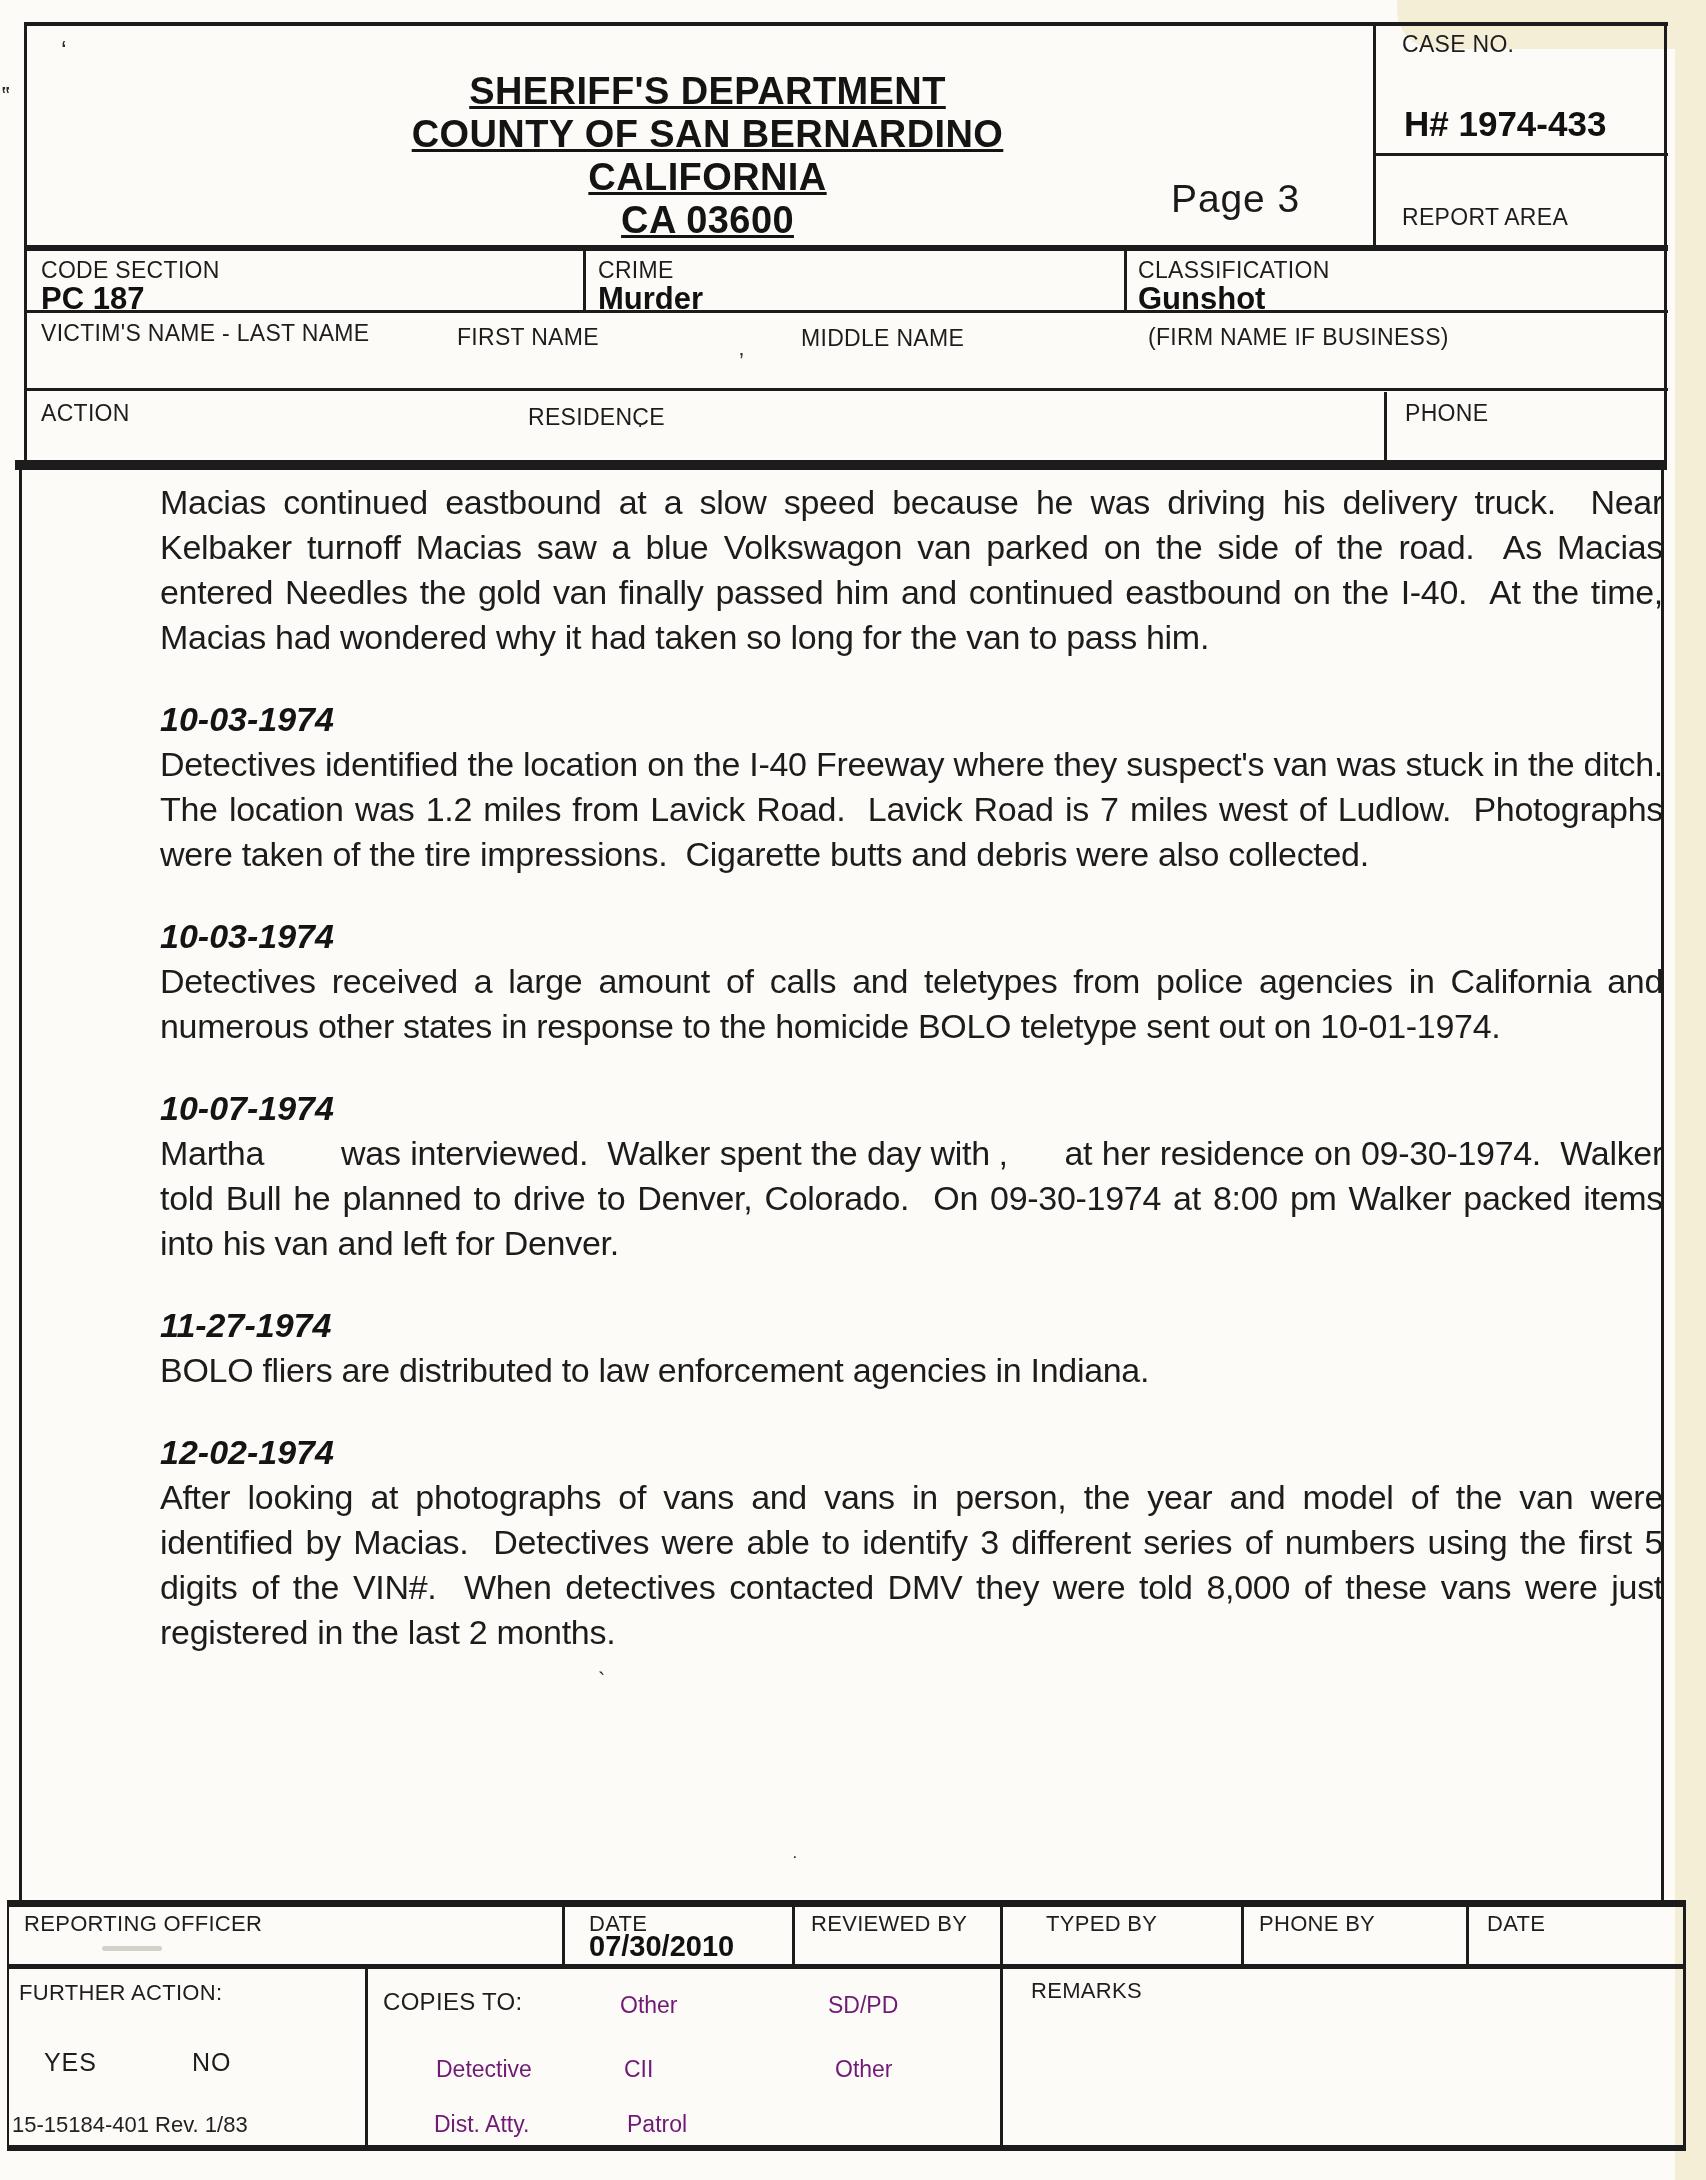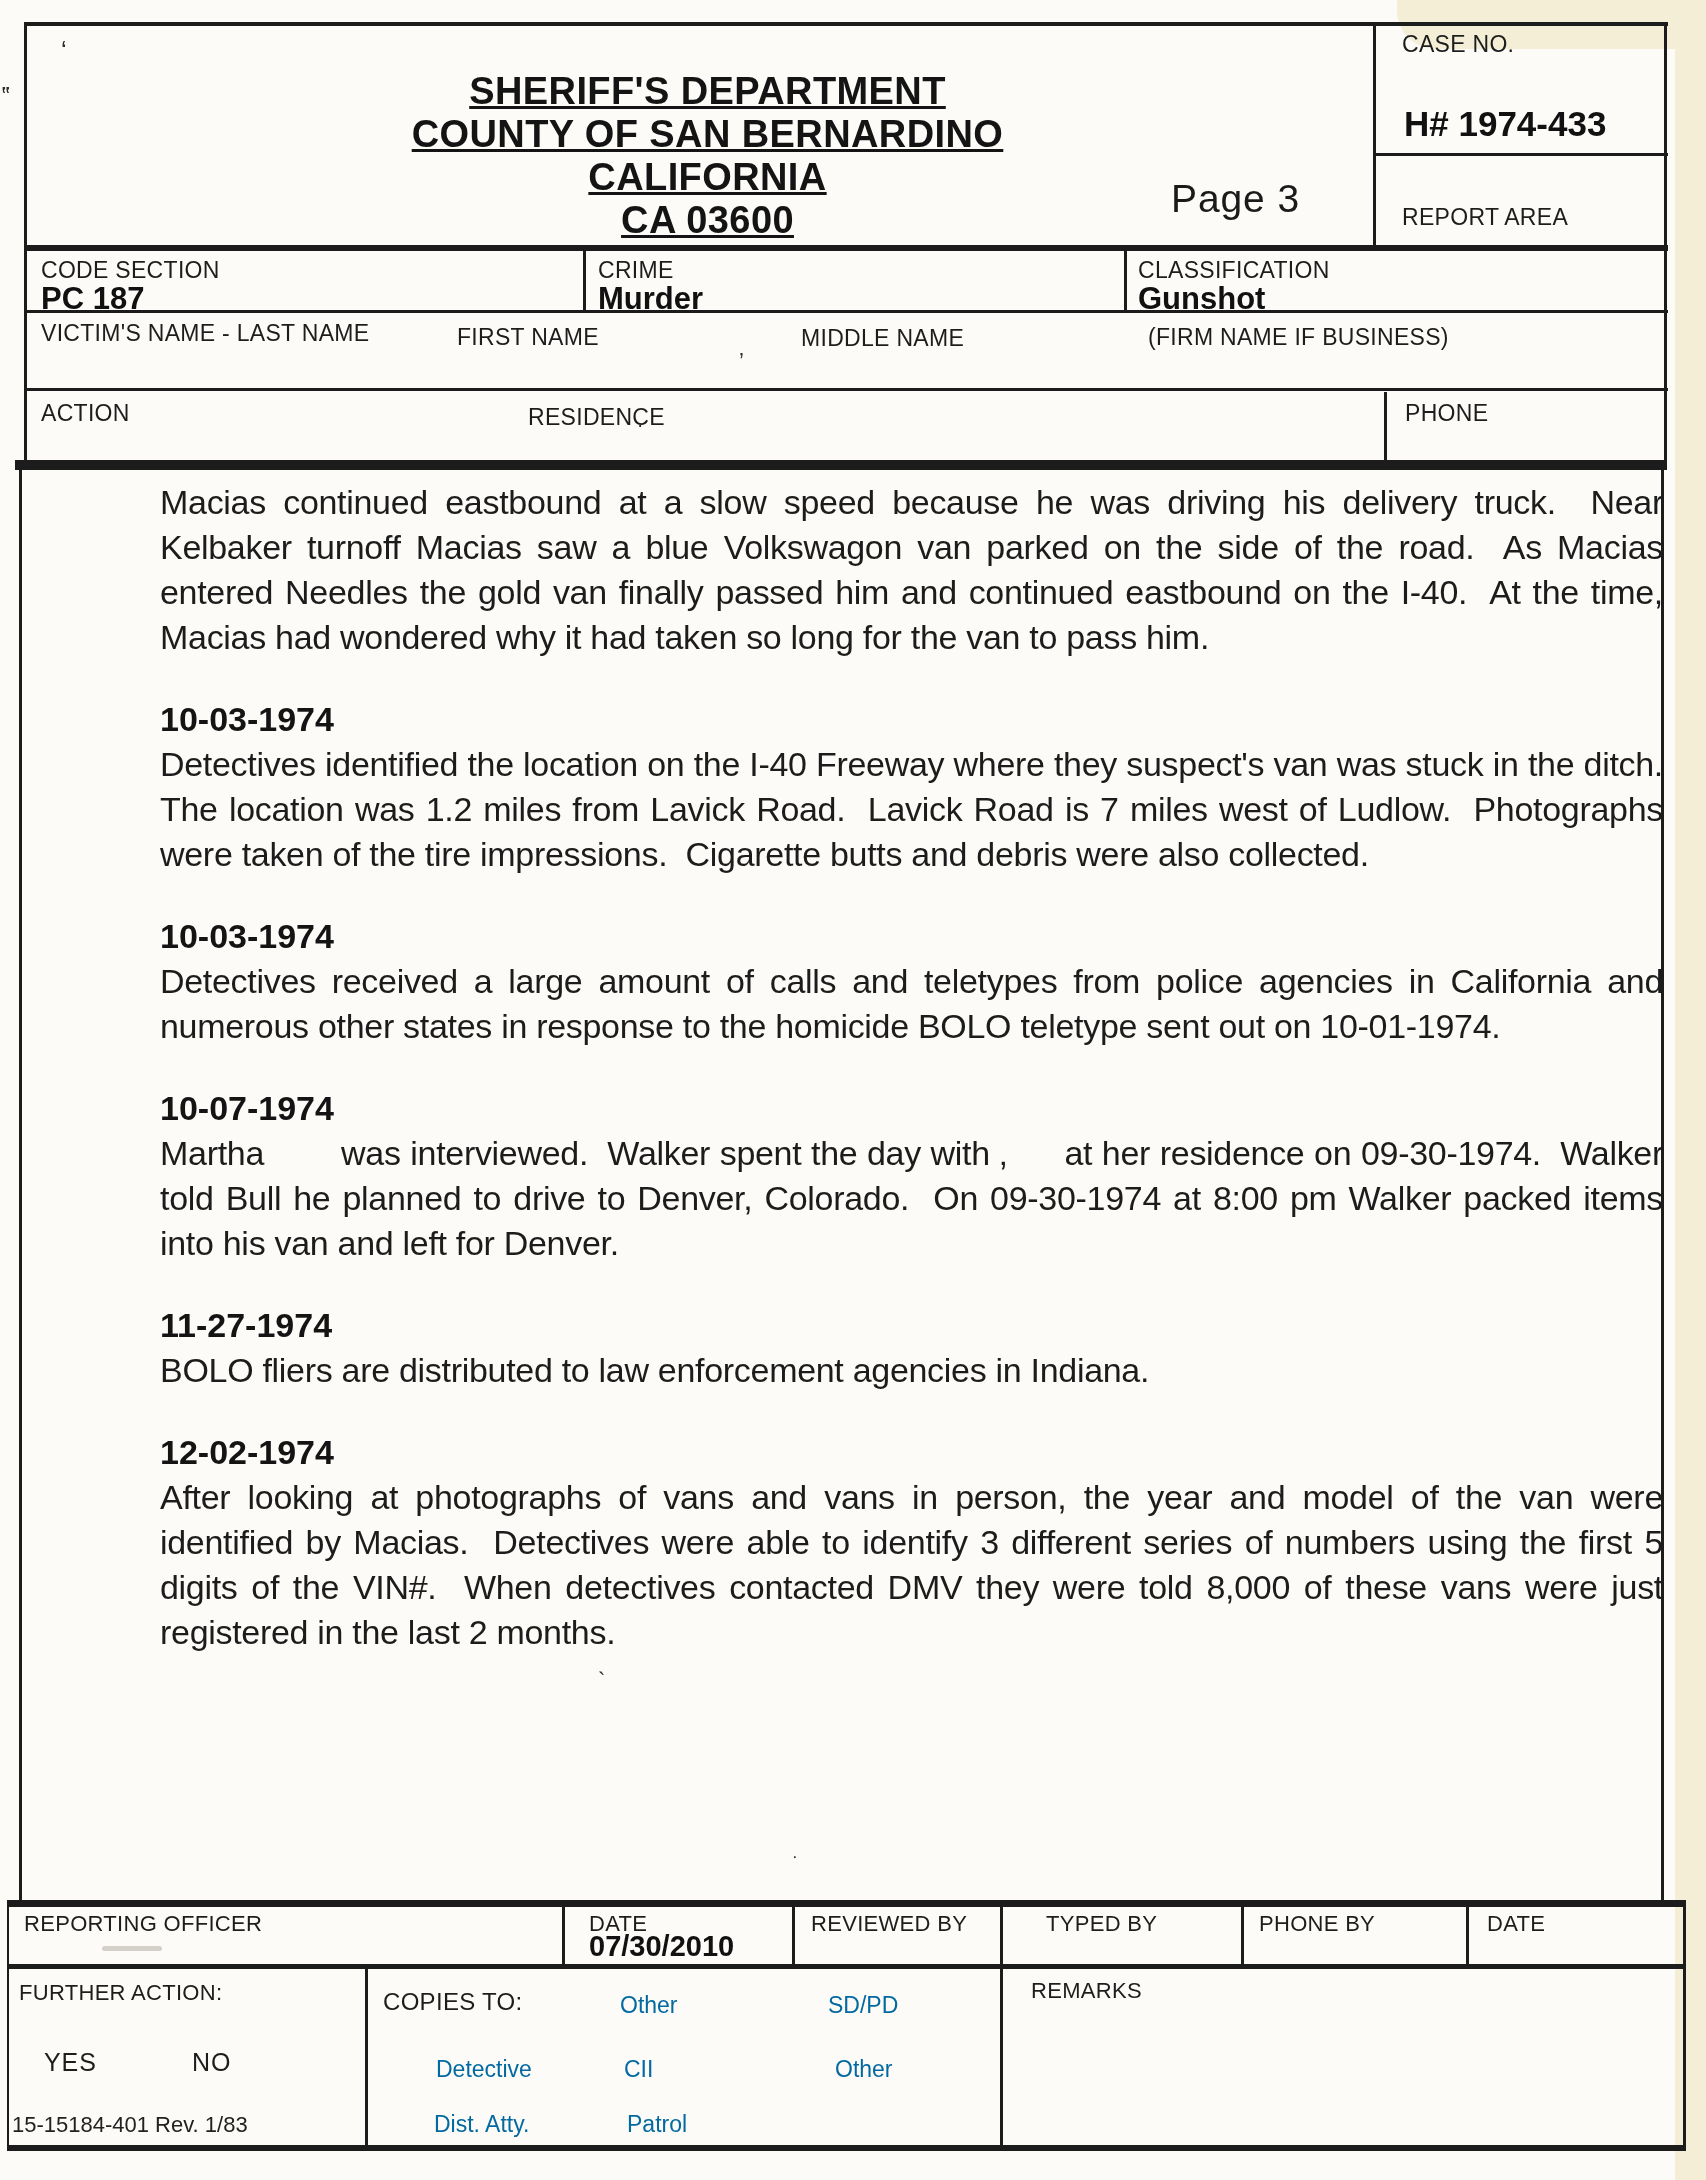--- a/index.html
+++ b/index.html
@@ -35,7 +35,7 @@
   }
   .narrative p{margin:0;white-space:pre-wrap;}
   .narrative h3{
-    margin:37px 0 0 0;font-size:34px;line-height:45px;font-weight:bold;color:#141414;letter-spacing:0px;
+    margin:37px 0 0 0;font-size:34px;line-height:45px;font-weight:bold;color:#141414;letter-spacing:0px;font-style:italic;
   }
   .footer-label{position:absolute;font-size:22px;letter-spacing:0.3px;color:#1d1d1d;white-space:nowrap;}
   .copies-item{position:absolute;font-size:23px;color:#0369a1;white-space:nowrap;}

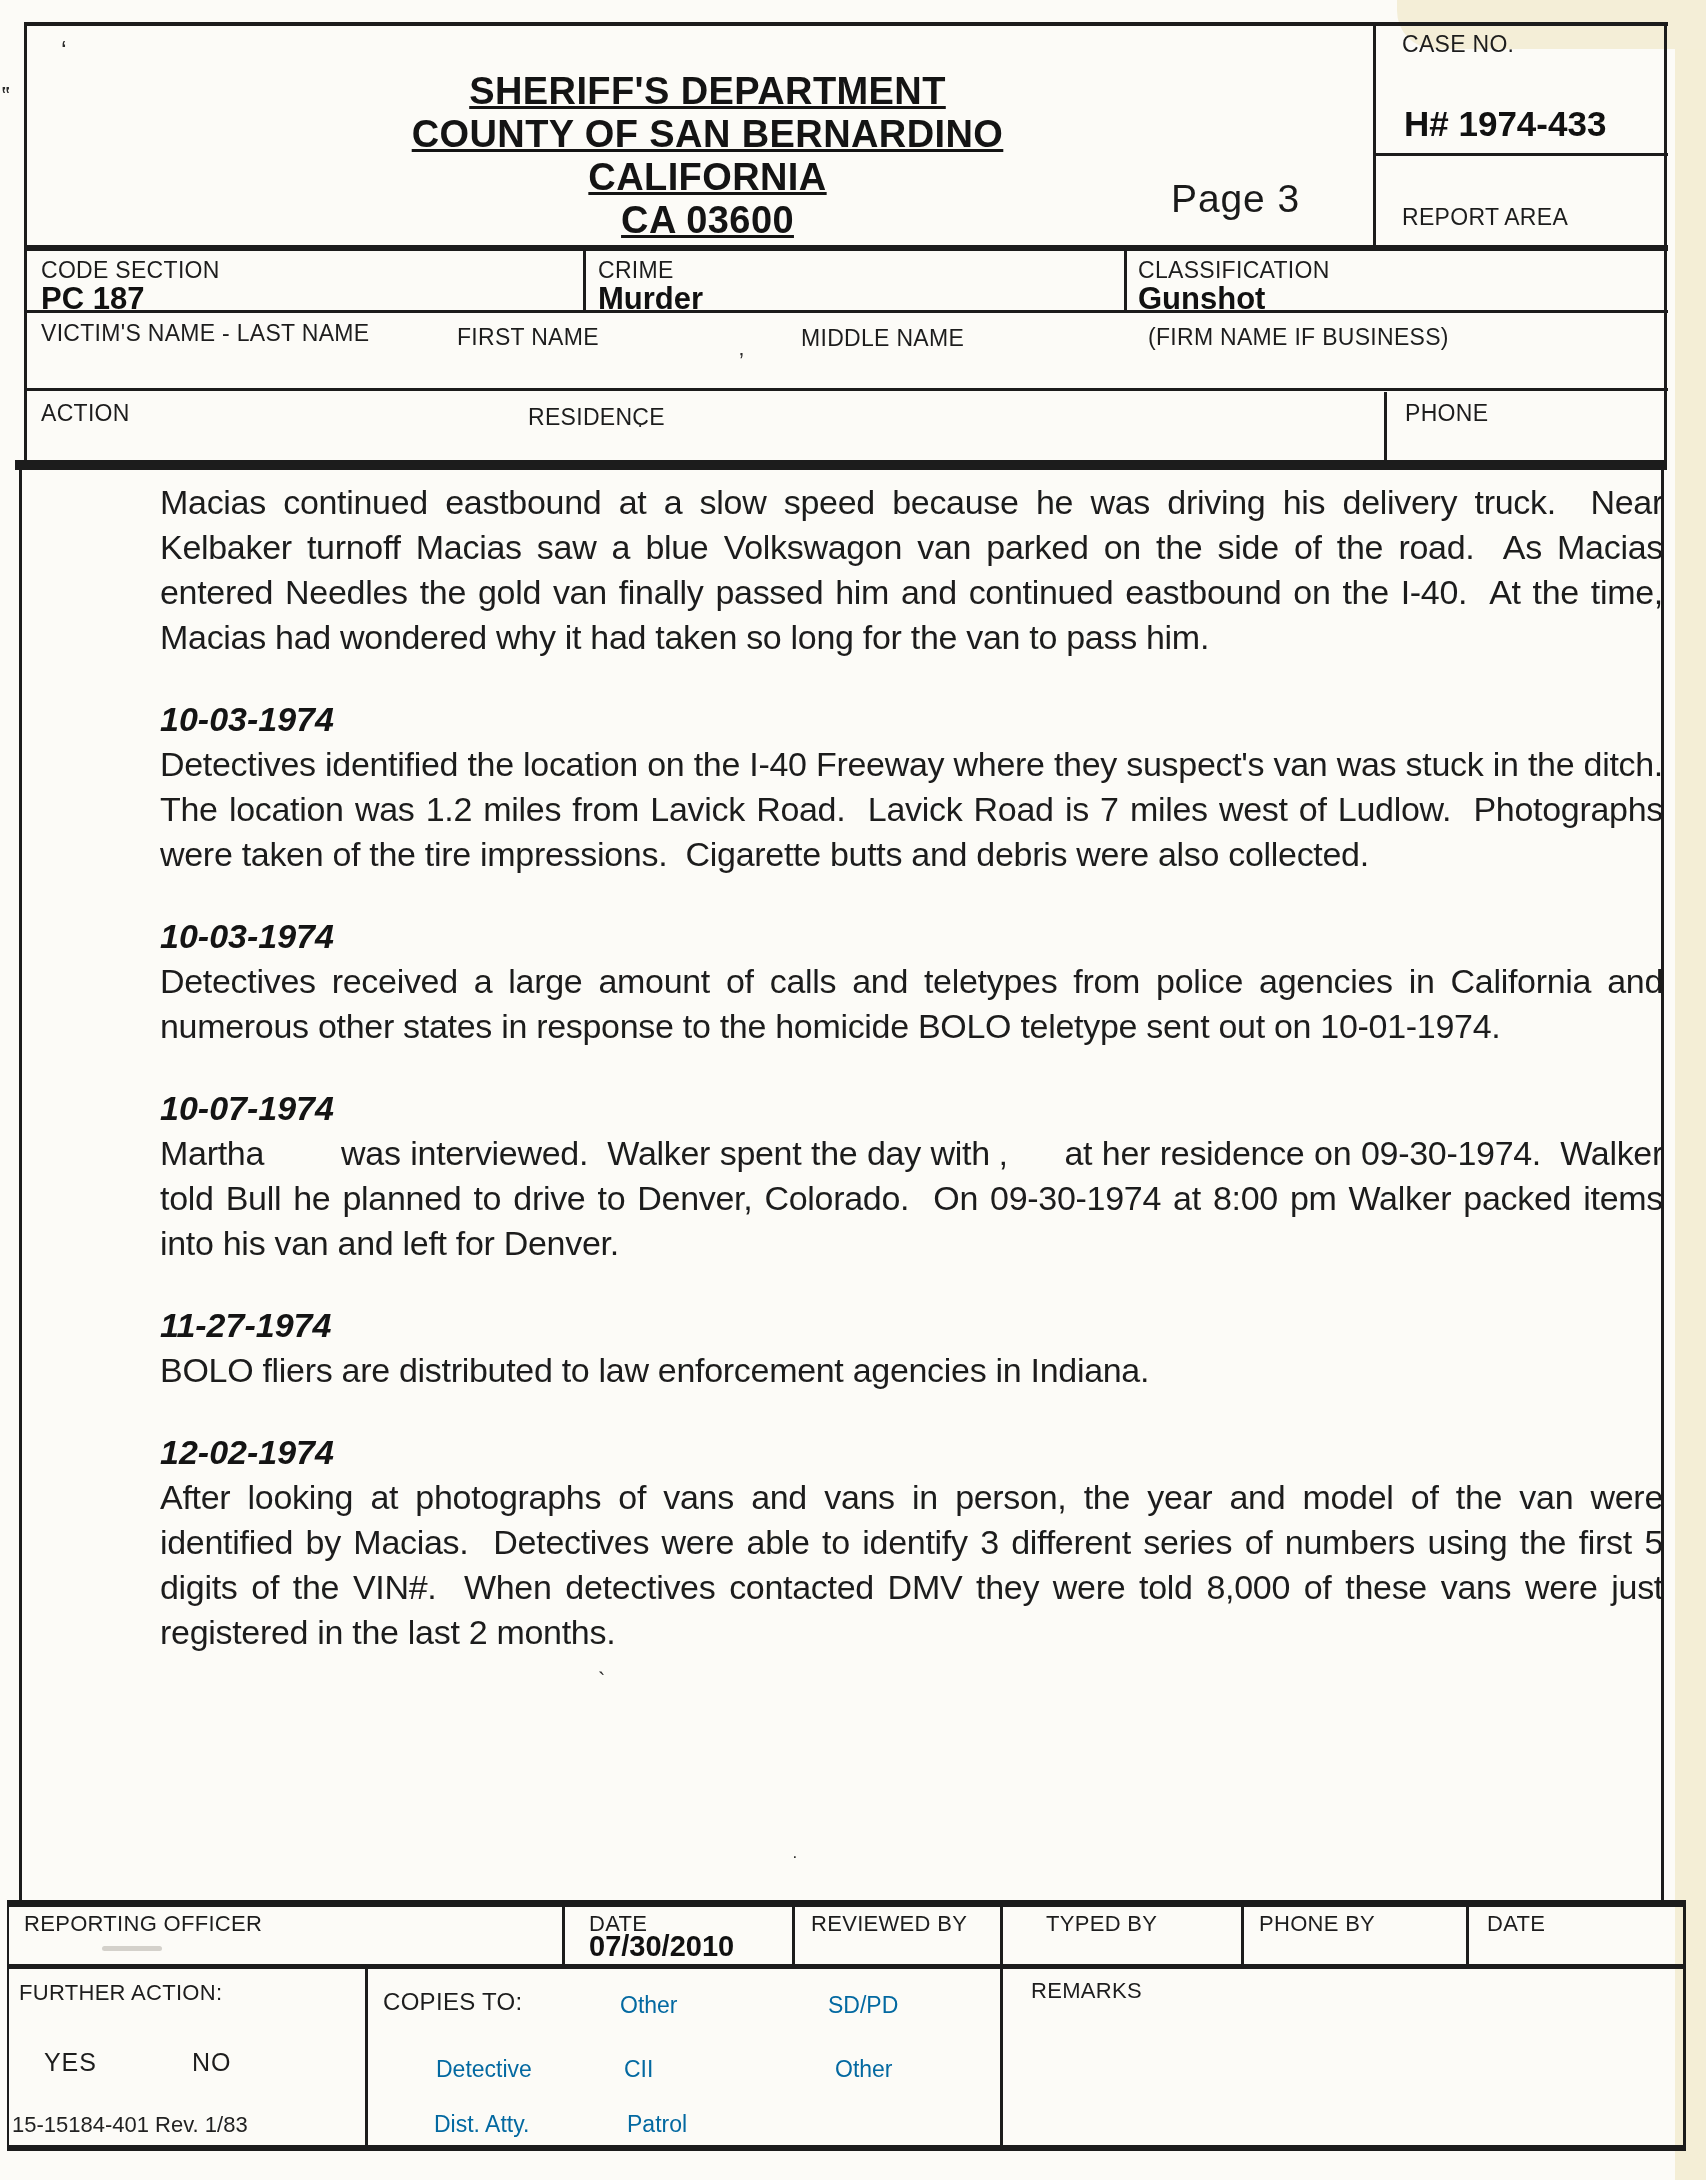--- a/index.html
+++ b/index.html
@@ -38,7 +38,7 @@
     margin:37px 0 0 0;font-size:34px;line-height:45px;font-weight:bold;color:#141414;letter-spacing:0px;font-style:italic;
   }
   .footer-label{position:absolute;font-size:22px;letter-spacing:0.3px;color:#1d1d1d;white-space:nowrap;}
-  .copies-item{position:absolute;font-size:23px;color:#0369a1;white-space:nowrap;}
+  .copies-item{position:absolute;font-size:23px;color:#701a75;white-space:nowrap;}
   .date-value{position:absolute;left:589px;top:1930px;font-weight:bold;font-size:29px;color:#111;}
   .form-number{position:absolute;left:12px;top:2112px;font-size:22px;color:#222;white-space:nowrap;}
   .yesno{position:absolute;font-size:25px;letter-spacing:0.9px;color:#1d1d1d;}

